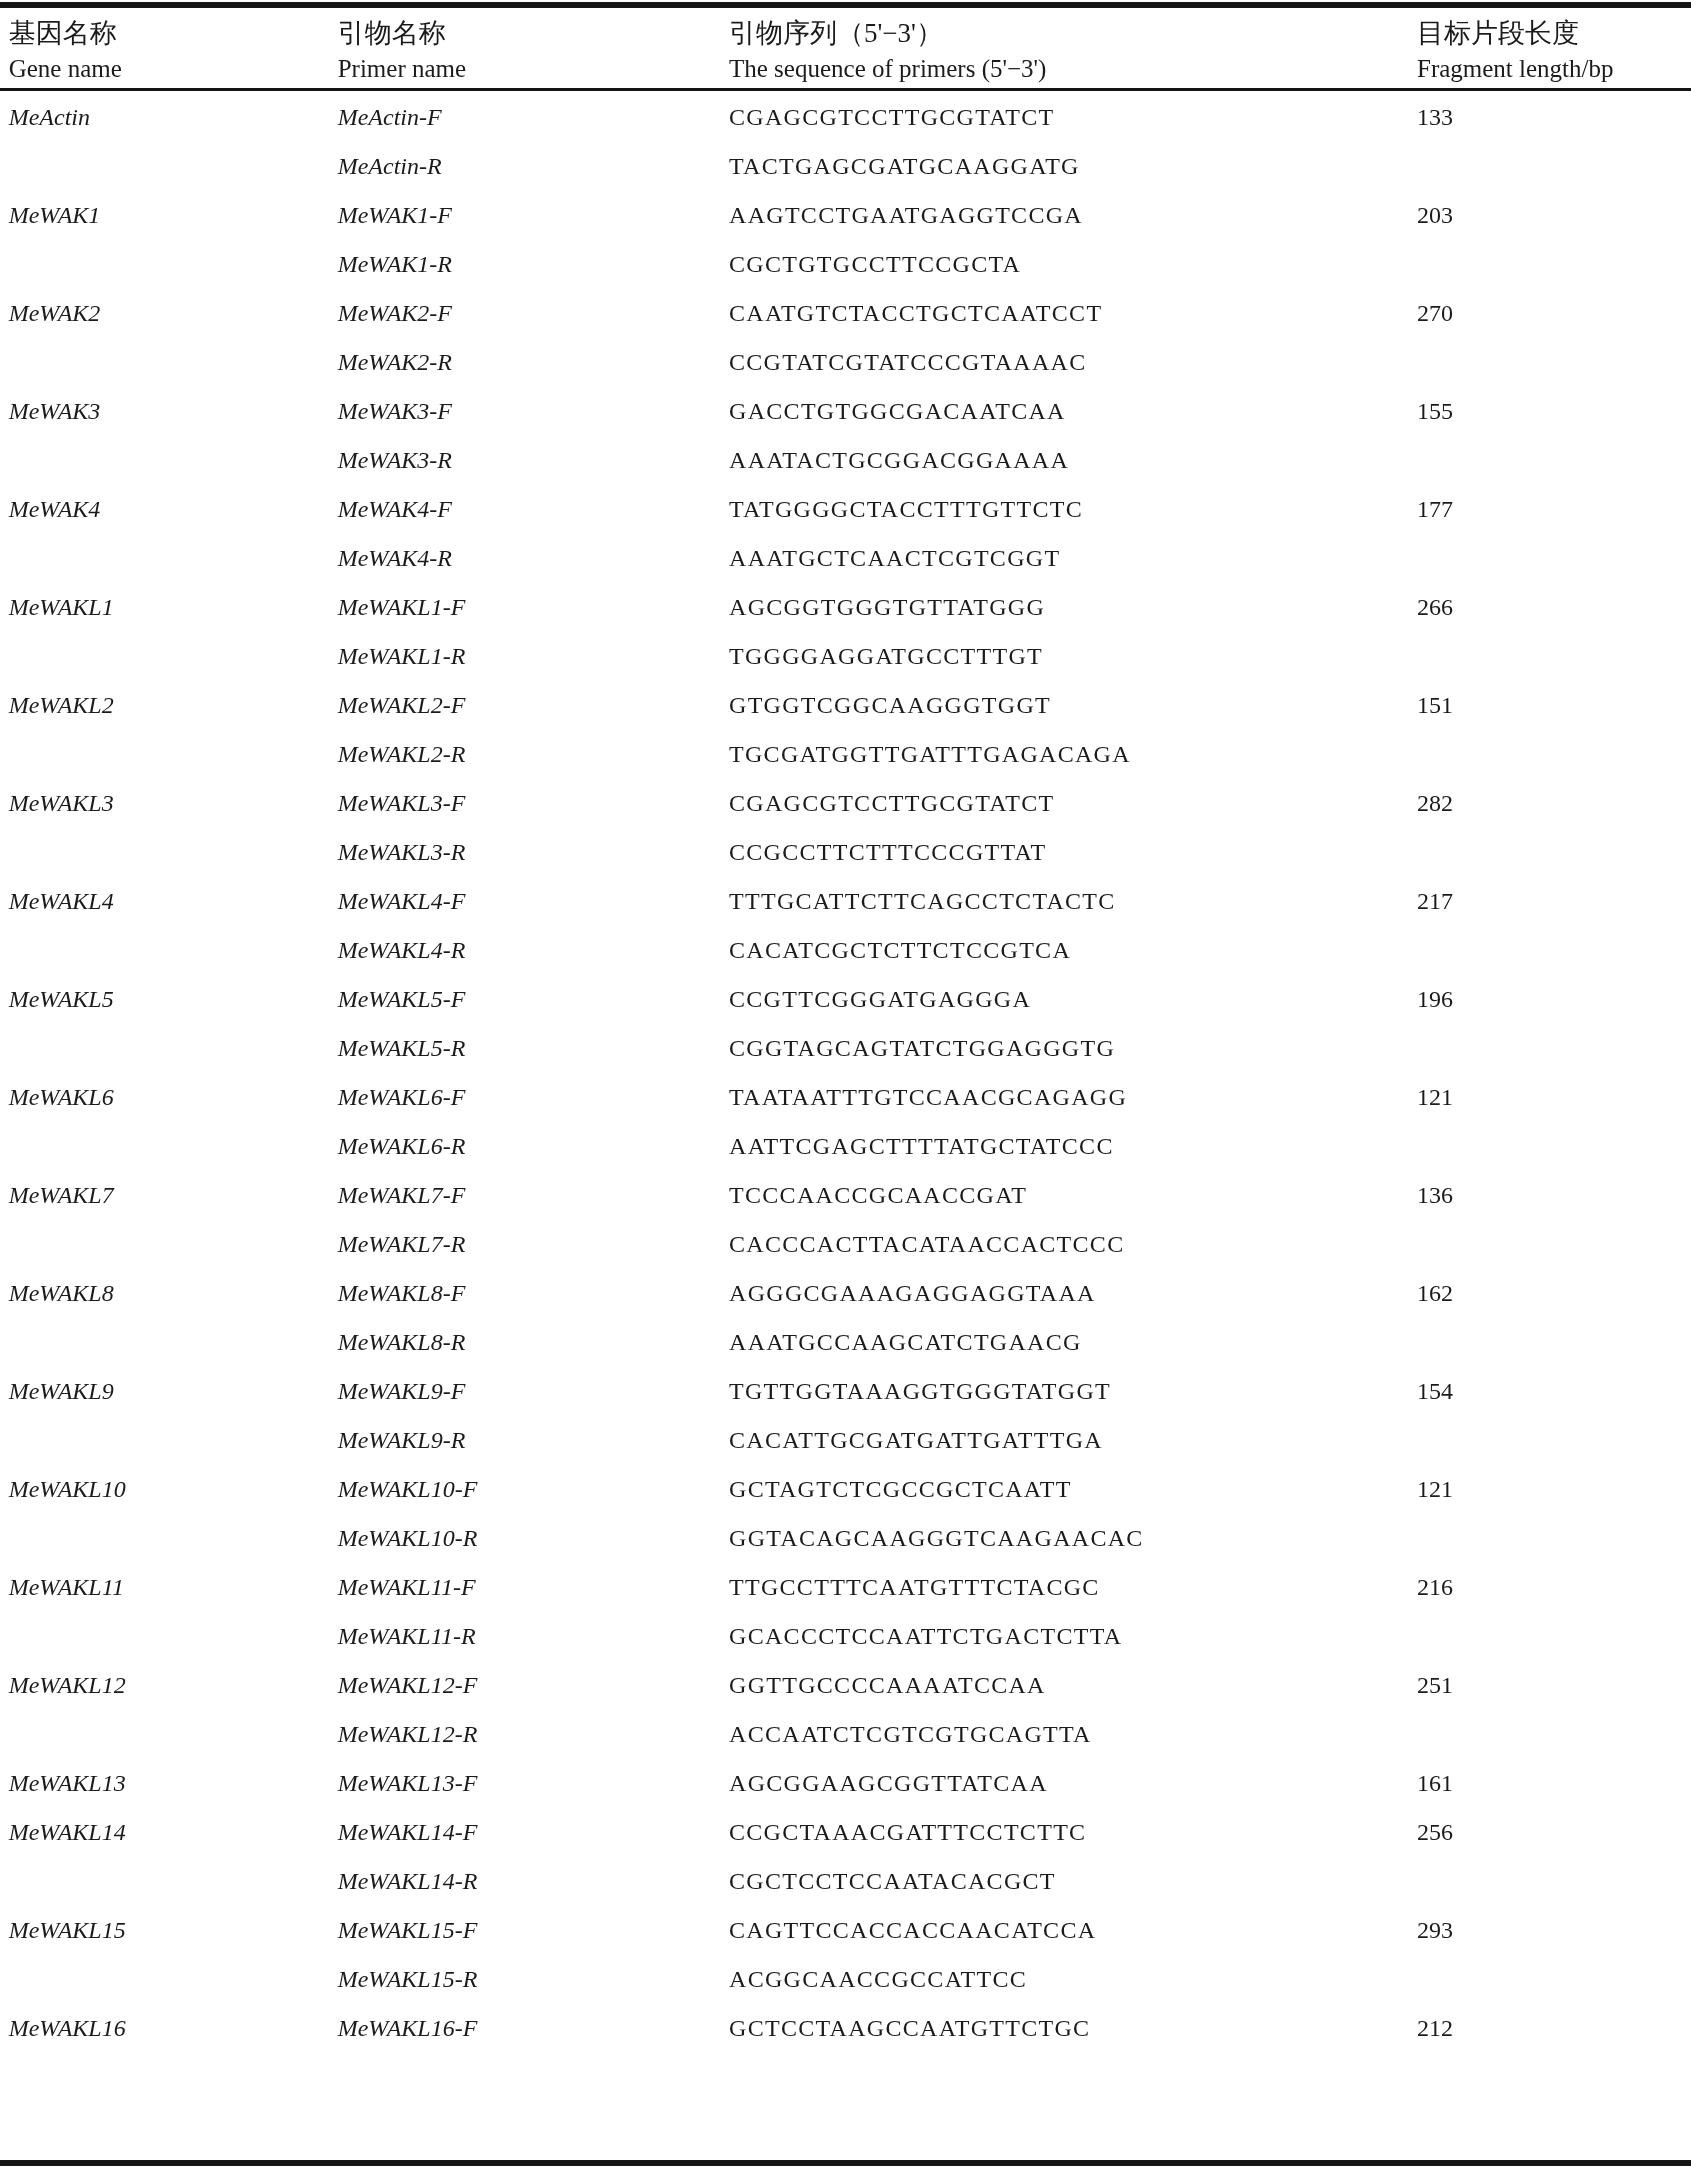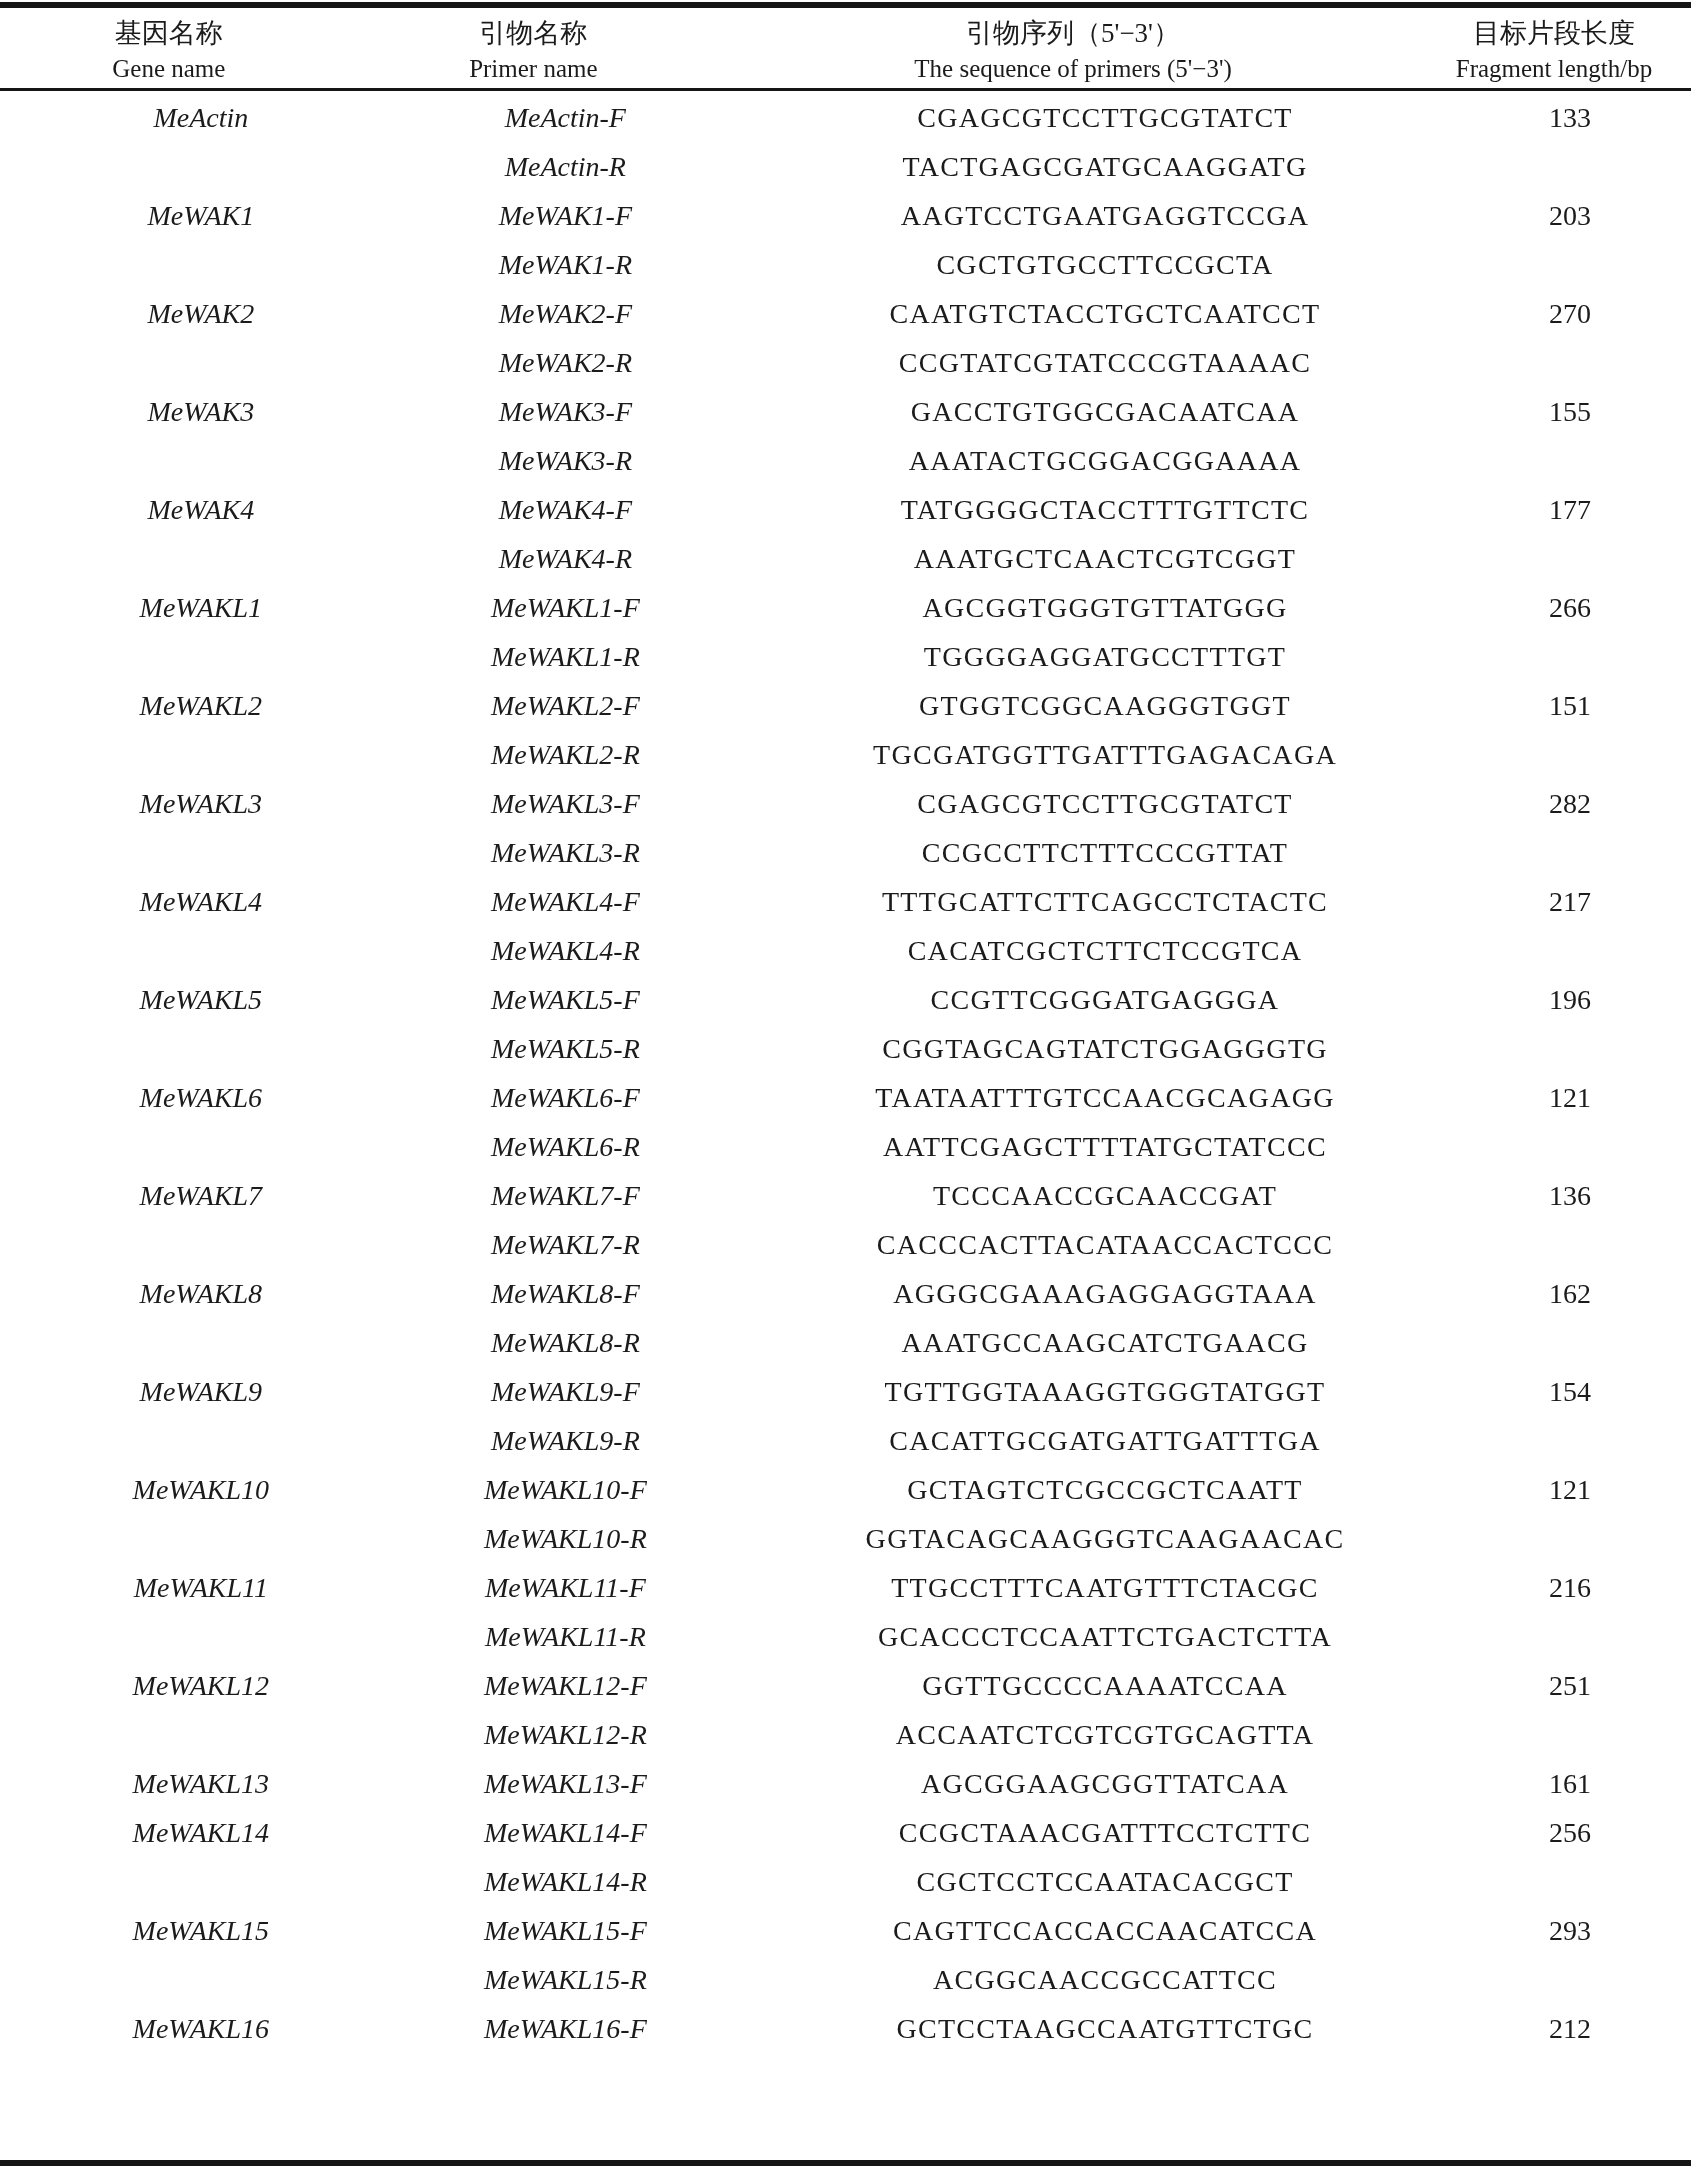--- a/index.html
+++ b/index.html
@@ -11,7 +11,6 @@
     color: #1b1b1b;
     font-family: "Liberation Serif", "DejaVu Serif", serif;
     overflow: hidden;
-    text-align: center;
   }
   .rule { position: absolute; left: 0; right: 0; background: #151515; }
   .rule-top    { top: 1.7px;    height: 6px; }

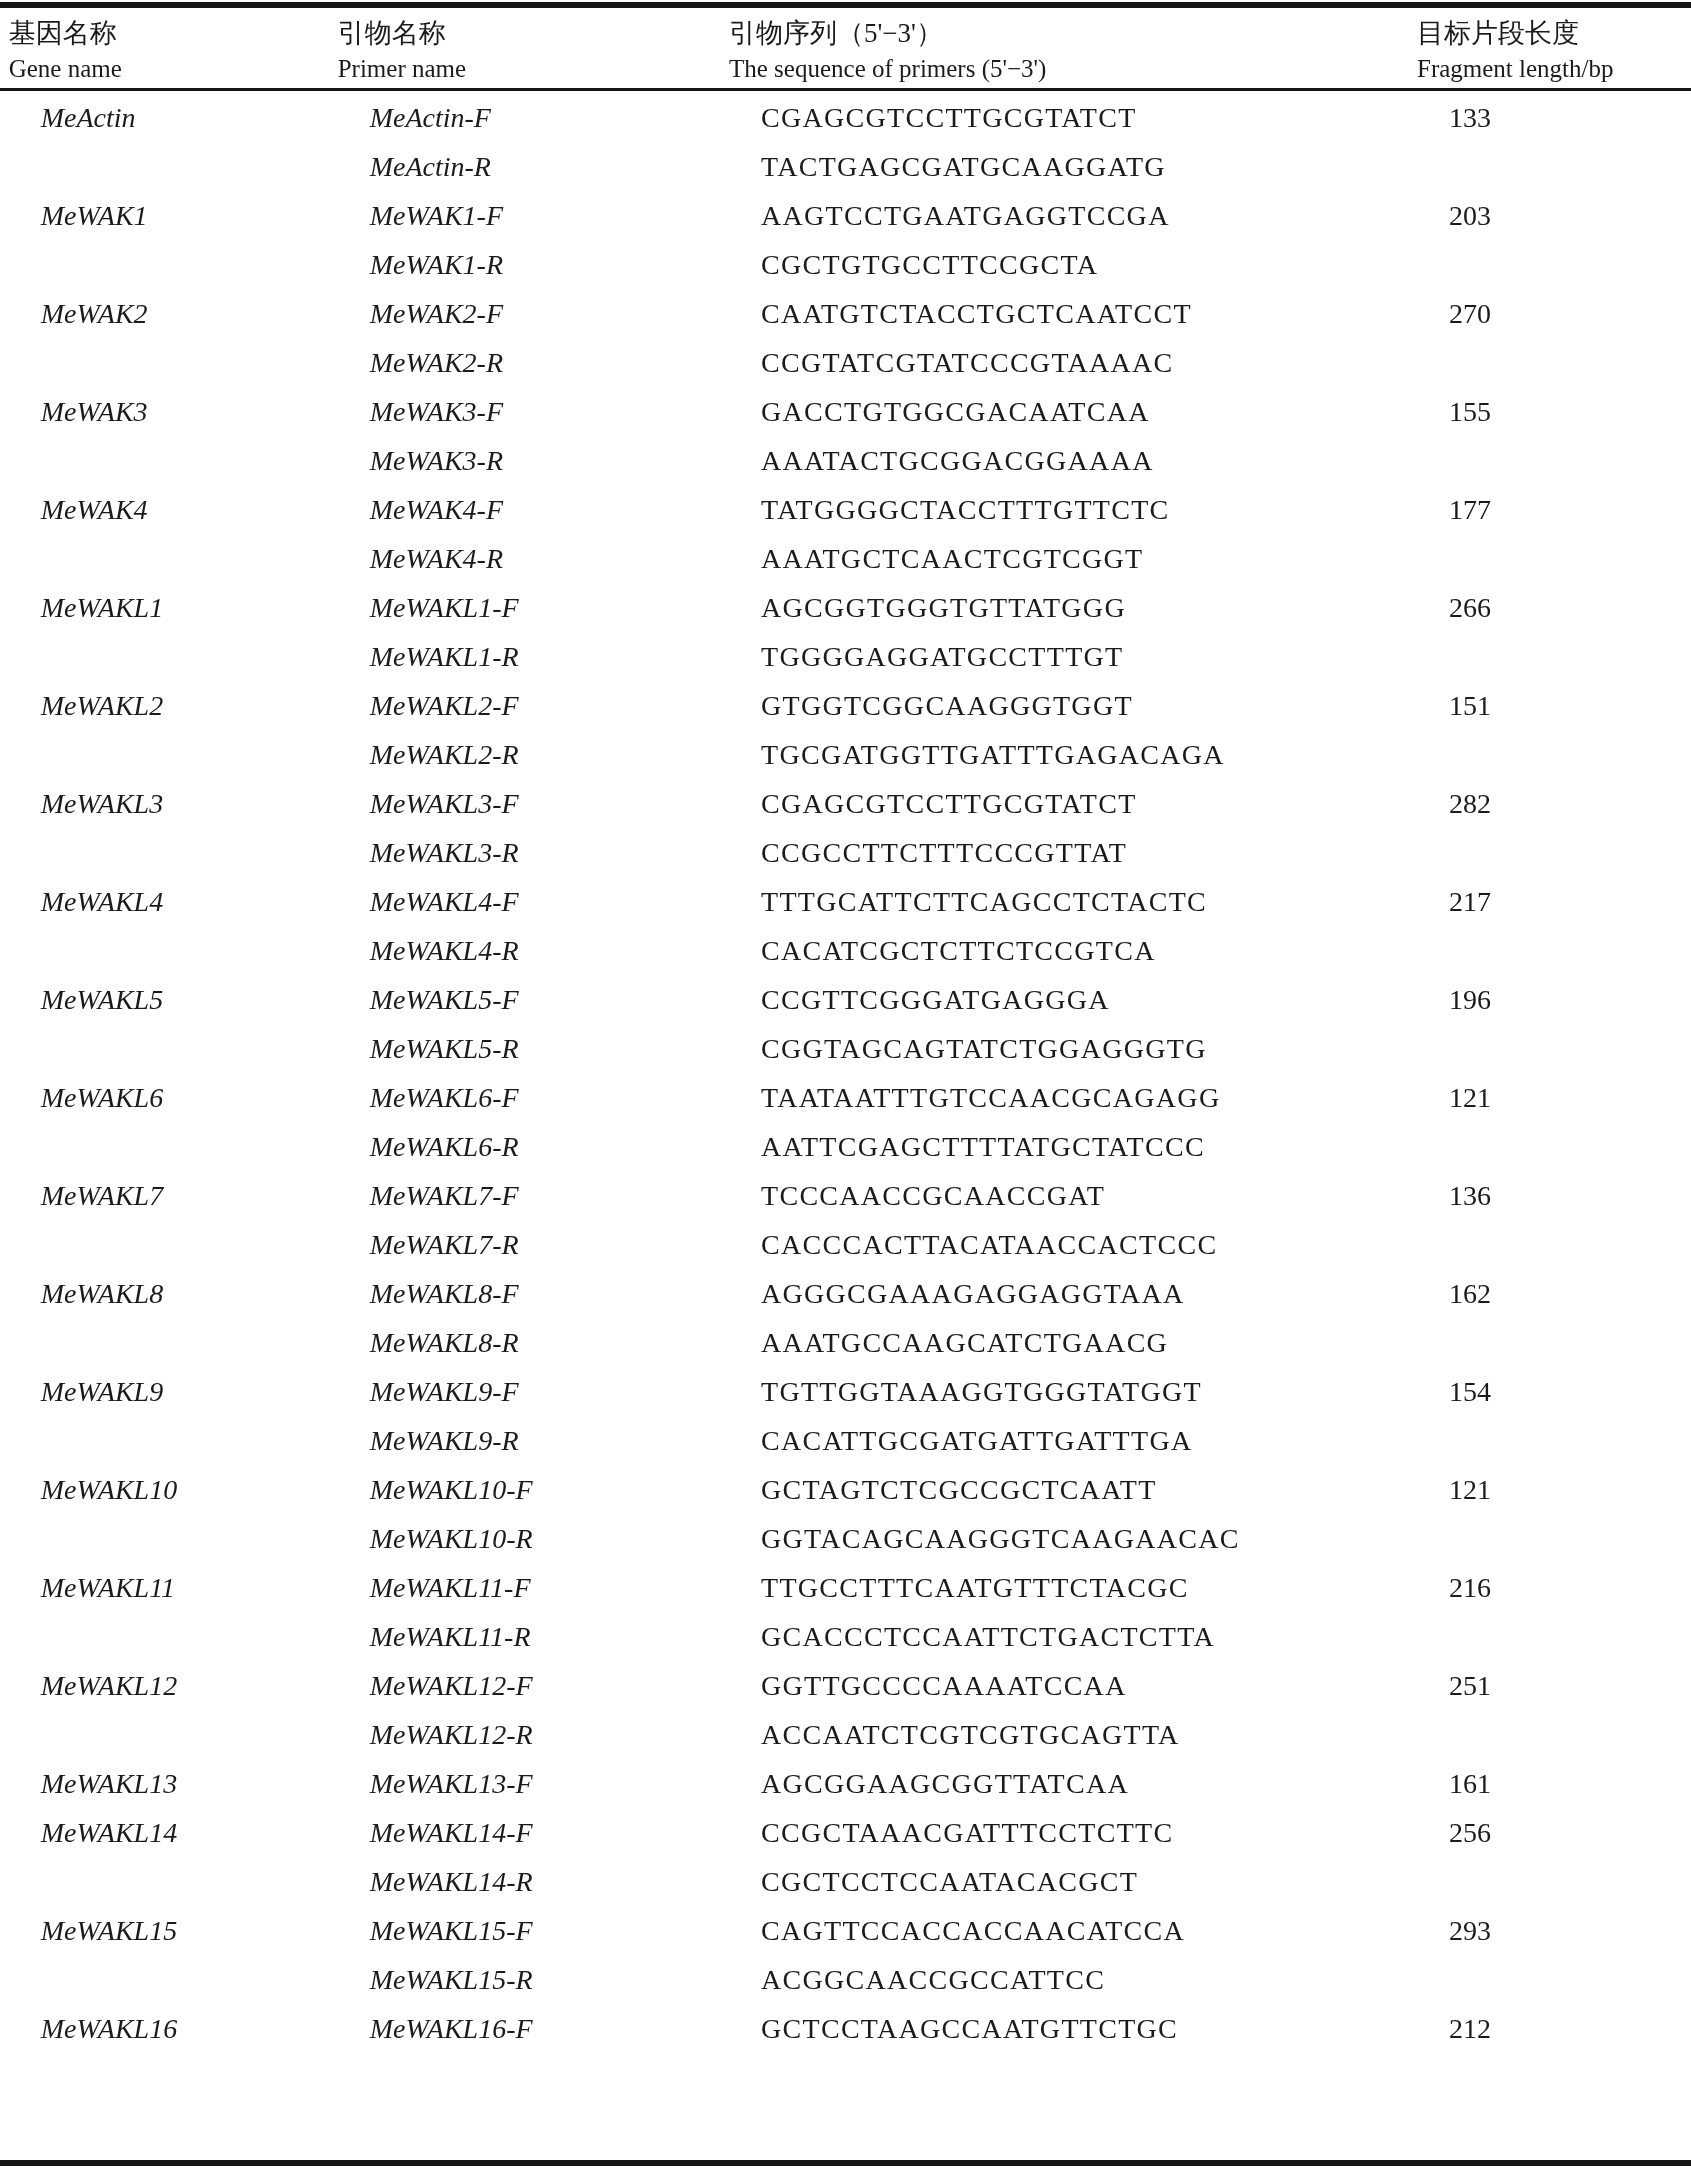--- a/index.html
+++ b/index.html
@@ -31,8 +31,7 @@
     grid-template-columns: 329px 400px 688px 1fr;
     height: 49px;
     align-items: center;
-    font-size: 28px;
-    margin-left: 32px;
+    font-size: 24px;
   }
   .col1 { padding-left: 8.7px; }
   .col2 { padding-left: 8.7px; }

